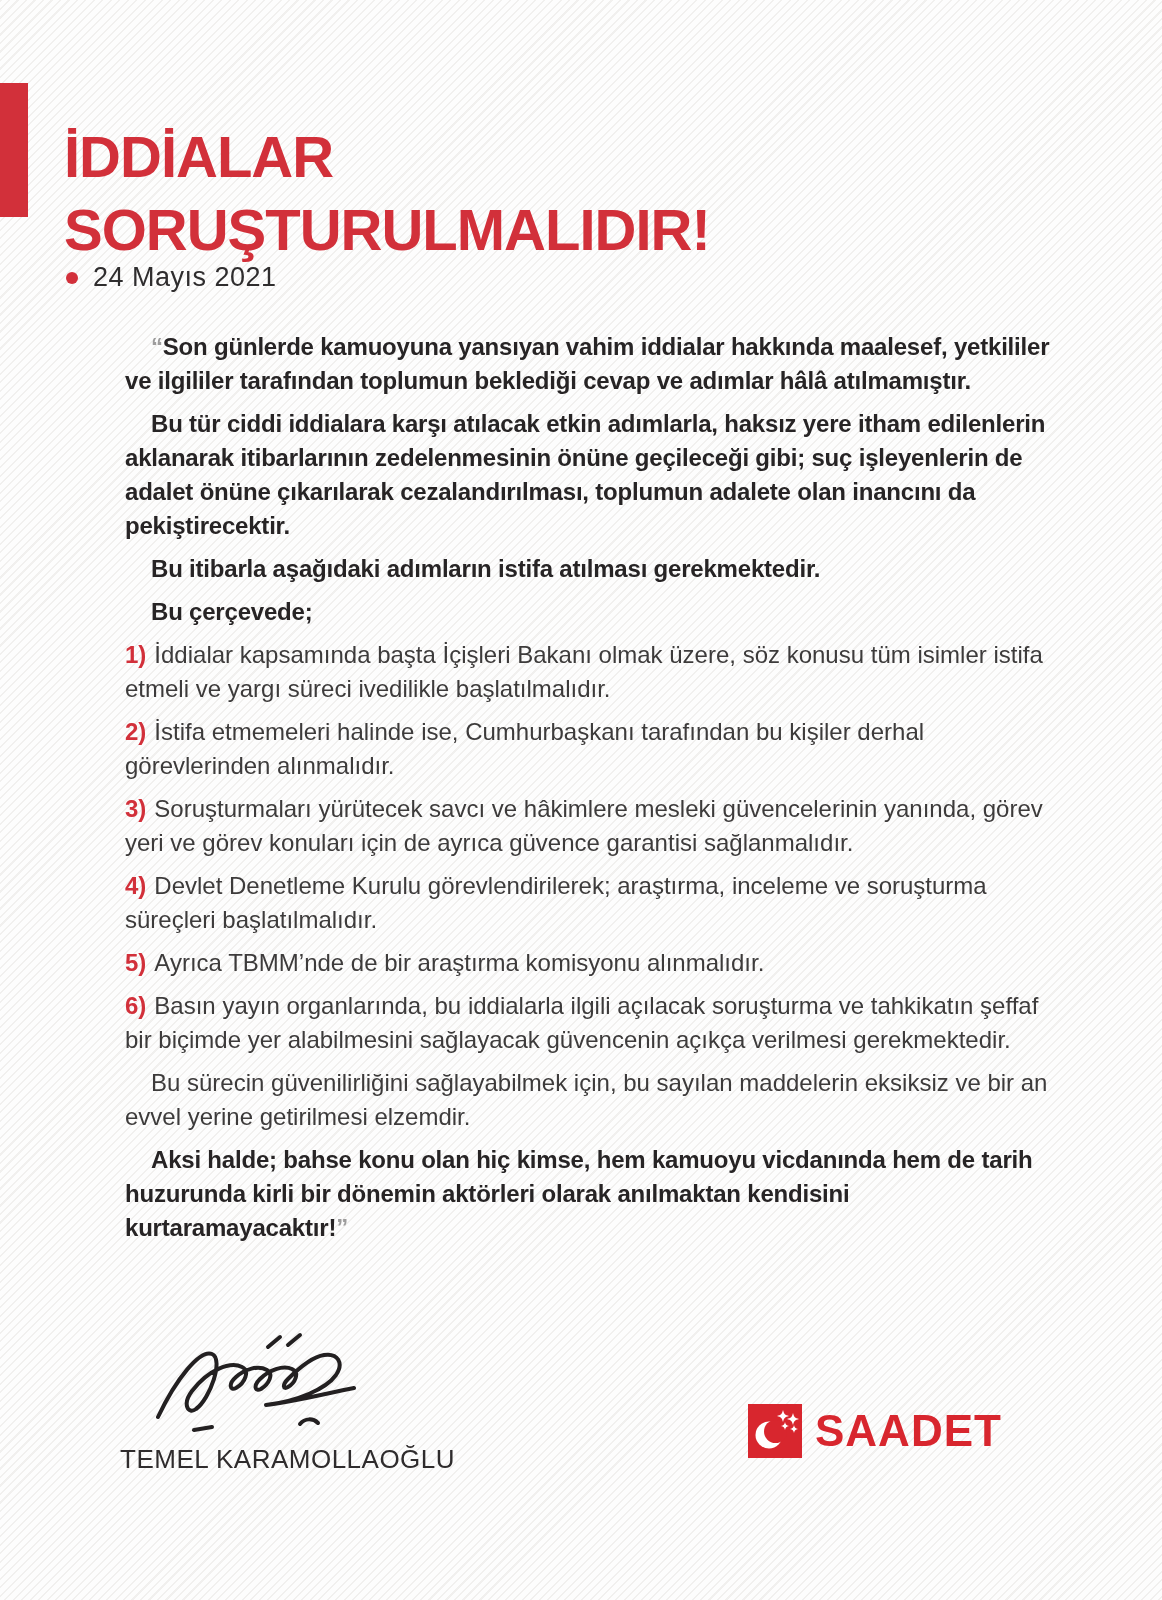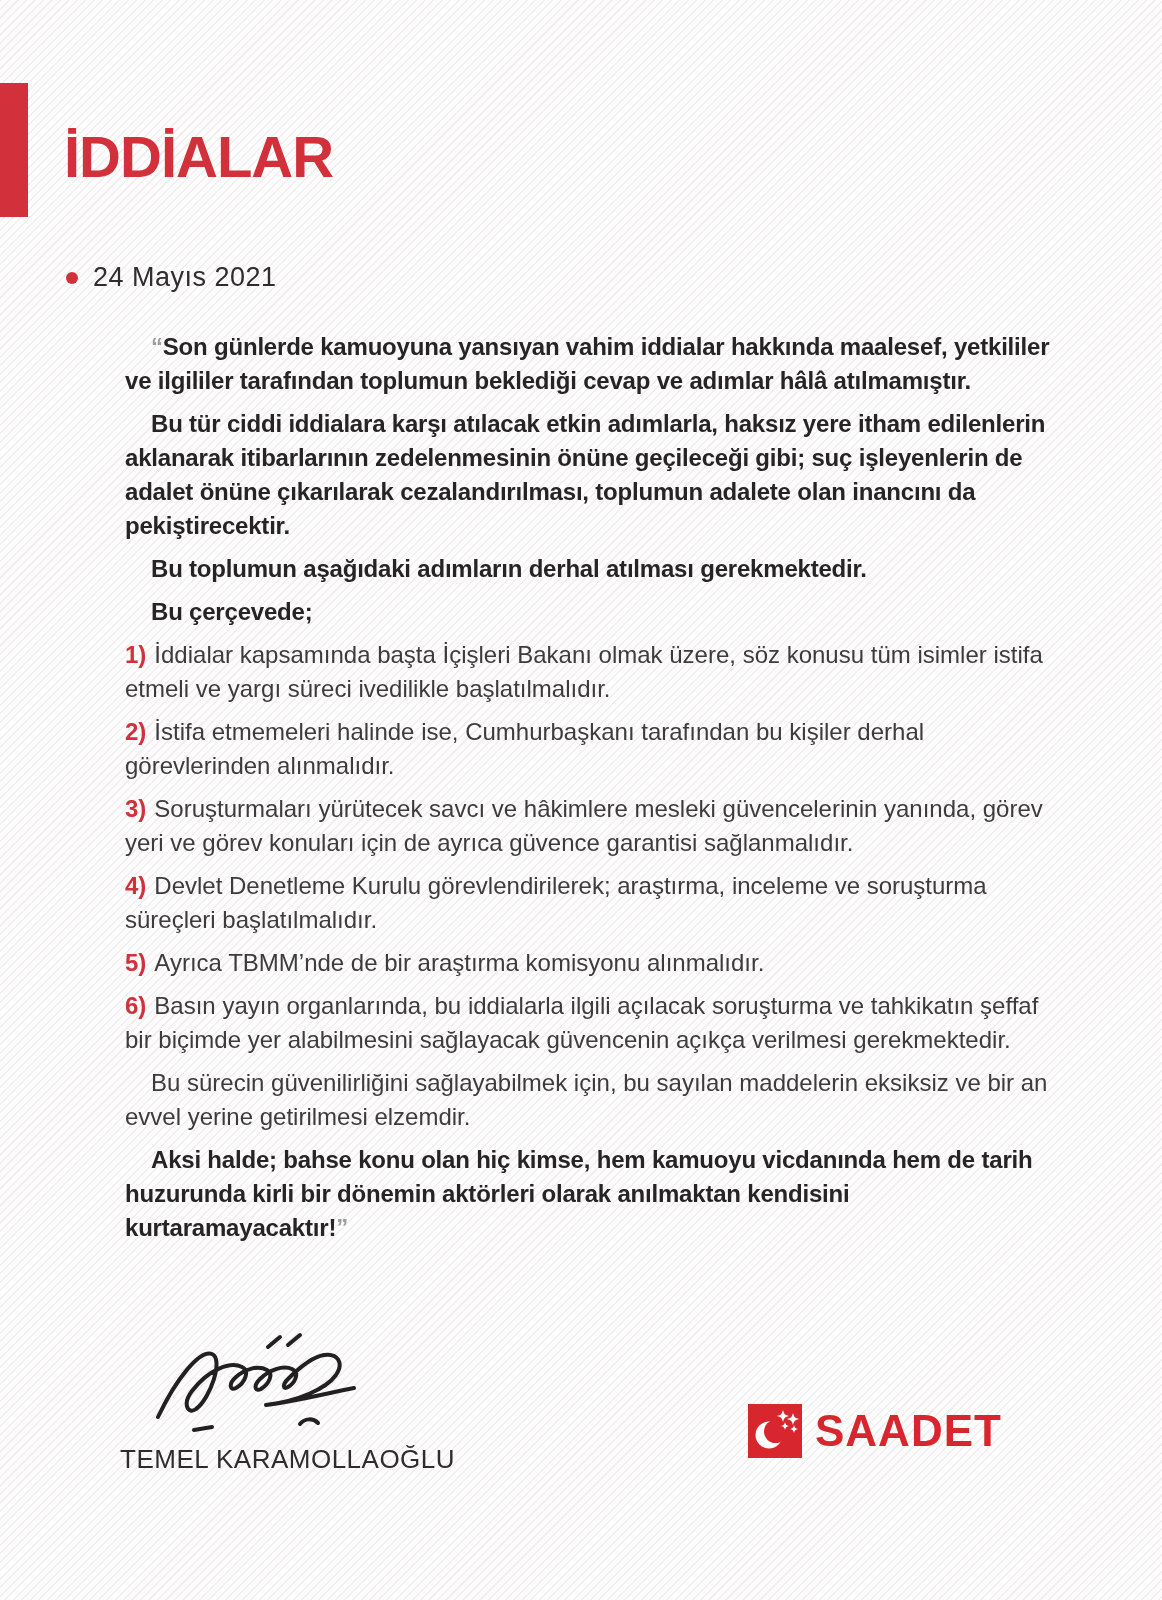--- a/index.html
+++ b/index.html
@@ -73,7 +73,7 @@
 
 <div class="accent-bar"></div>
 
-<h1 class="title"><span>İDDİALAR</span><br></h1>
+<h1 class="title"><span>İDDİALAR</span><br><span>SORUŞTURULMALIDIR!</span></h1>
 
 <div class="date-row">
   <span class="bullet"></span>

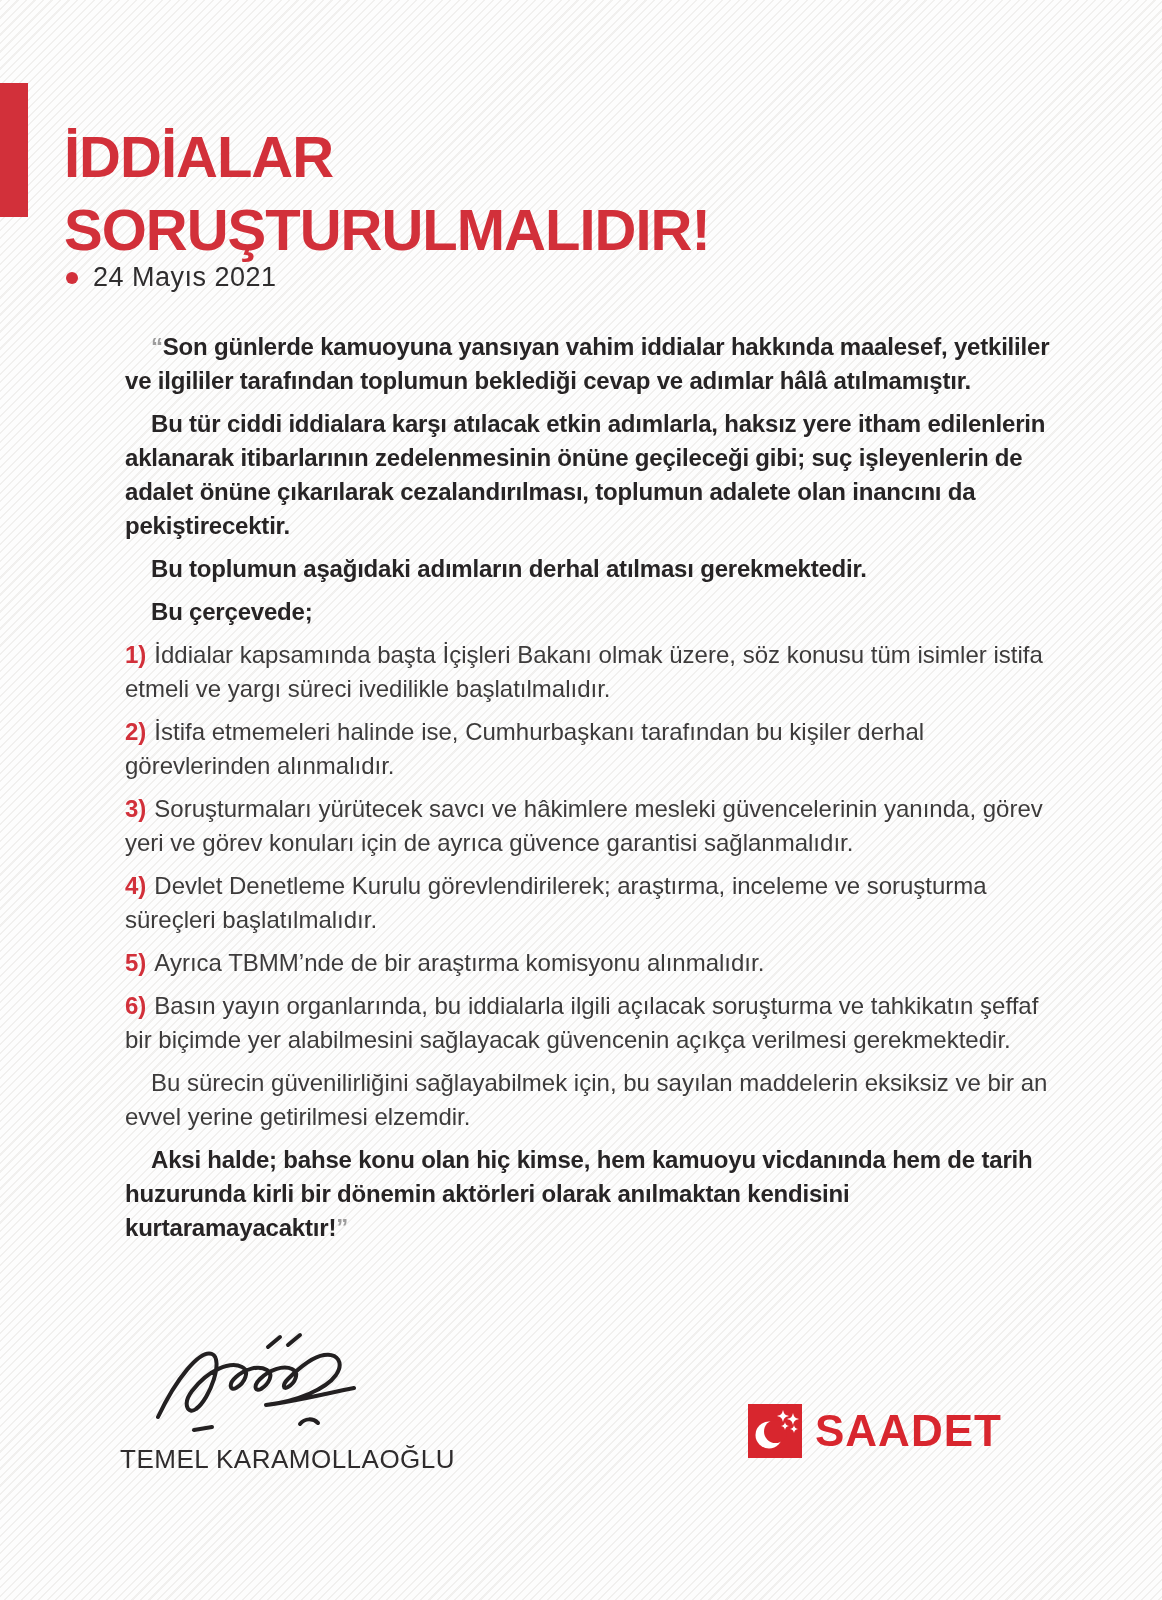--- a/index.html
+++ b/index.html
@@ -83,7 +83,7 @@
 <main class="content" id="statement-body">
     <p class="para bold"><span class="quote">“</span><span>Son günlerde kamuoyuna yansıyan vahim iddialar hakkında maalesef, yetkililer ve ilgililer tarafından toplumun beklediği cevap ve adımlar hâlâ atılmamıştır.</span></p>
     <p class="para bold"><span>Bu tür ciddi iddialara karşı atılacak etkin adımlarla, haksız yere itham edilenlerin aklanarak itibarlarının zedelenmesinin önüne geçileceği gibi; suç işleyenlerin de adalet önüne çıkarılarak cezalandırılması, toplumun adalete olan inancını da pekiştirecektir.</span></p>
-    <p class="para bold"><span>Bu toplumun aşağıdaki adımların derhal atılması gerekmektedir.</span></p>
+    <p class="para bold"><span>Bu itibarla aşağıdaki adımların istifa atılması gerekmektedir.</span></p>
     <p class="para bold"><span>Bu çerçevede;</span></p>
     <p class="para numbered"><span class="num">1)</span><span>İddialar kapsamında başta İçişleri Bakanı olmak üzere, söz konusu tüm isimler istifa etmeli ve yargı süreci ivedilikle başlatılmalıdır.</span></p>
     <p class="para numbered"><span class="num">2)</span><span>İstifa etmemeleri halinde ise, Cumhurbaşkanı tarafından bu kişiler derhal görevlerinden alınmalıdır.</span></p>

